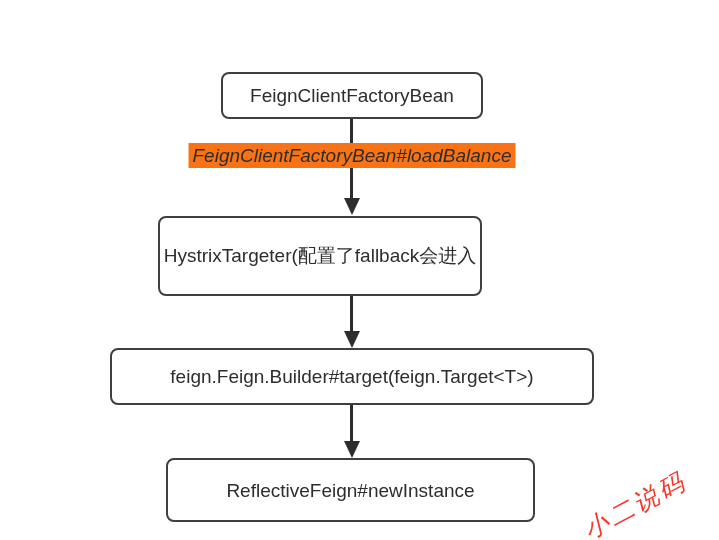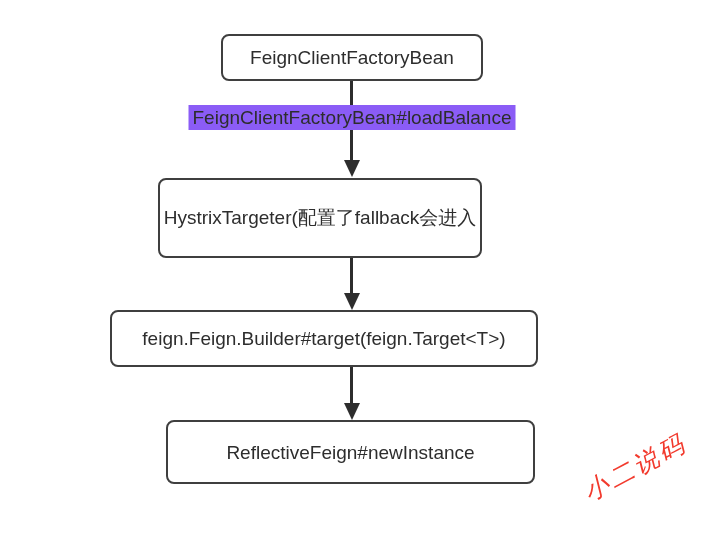--- a/index.html
+++ b/index.html
@@ -17,6 +17,7 @@
   .canvas {
     position: absolute;
     inset: 0;
+    margin-top: 38px;
   }
   .node {
     position: absolute;

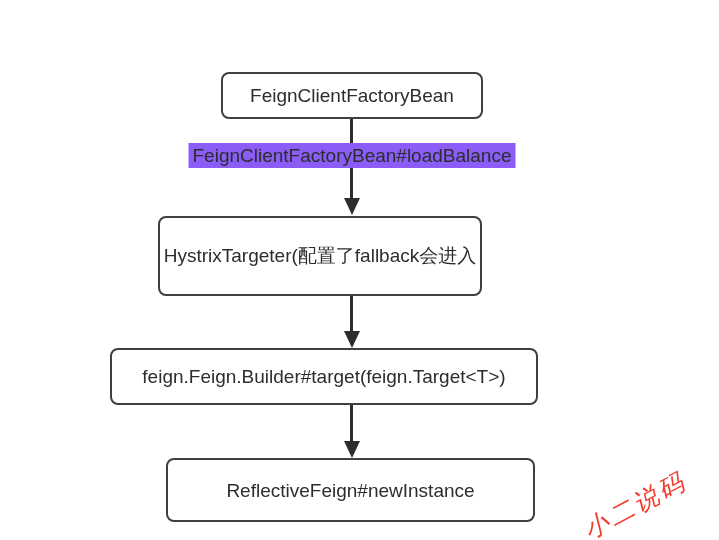--- a/index.html
+++ b/index.html
@@ -67,12 +67,13 @@
     left: 352px;
     top: 105px;
     transform: translateX(-50%);
-    background: #8b5cf6;
+    background: #f97316;
     padding: 0 4px;
     white-space: nowrap;
     font-size: 19px;
     line-height: 25px;
     color: var(--text, #2d2d2d);
+    font-style: italic;
   }
   .watermark {
     position: absolute;

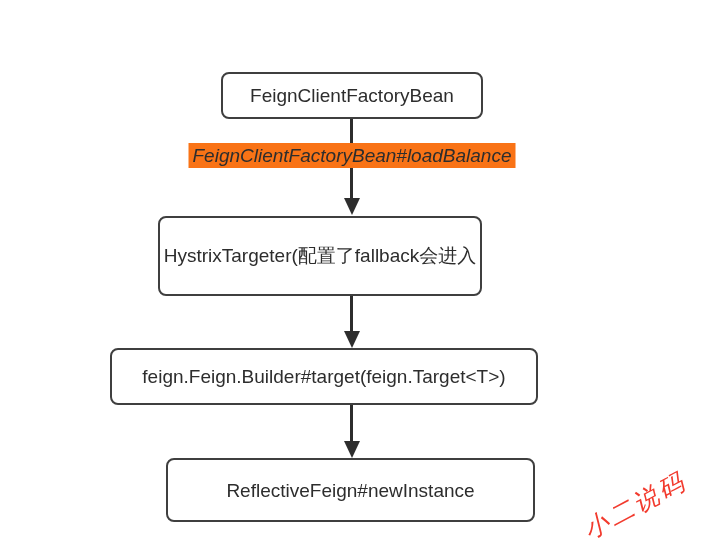--- a/index.html
+++ b/index.html
@@ -36,7 +36,7 @@
   }
   #node1 { left: 221px; top: 34px;  width: 262px; height: 47px; }
   #node2 { left: 158px; top: 178px; width: 324px; height: 80px; line-height: 26px; }
-  #node3 { left: 110px; top: 310px; width: 428px; height: 57px; }
+  #node3 { left: 110px; top: 310px; width: 484px; height: 57px; }
   #node4 { left: 166px; top: 420px; width: 369px; height: 64px; line-height: 25px; }
 
   .vline {

